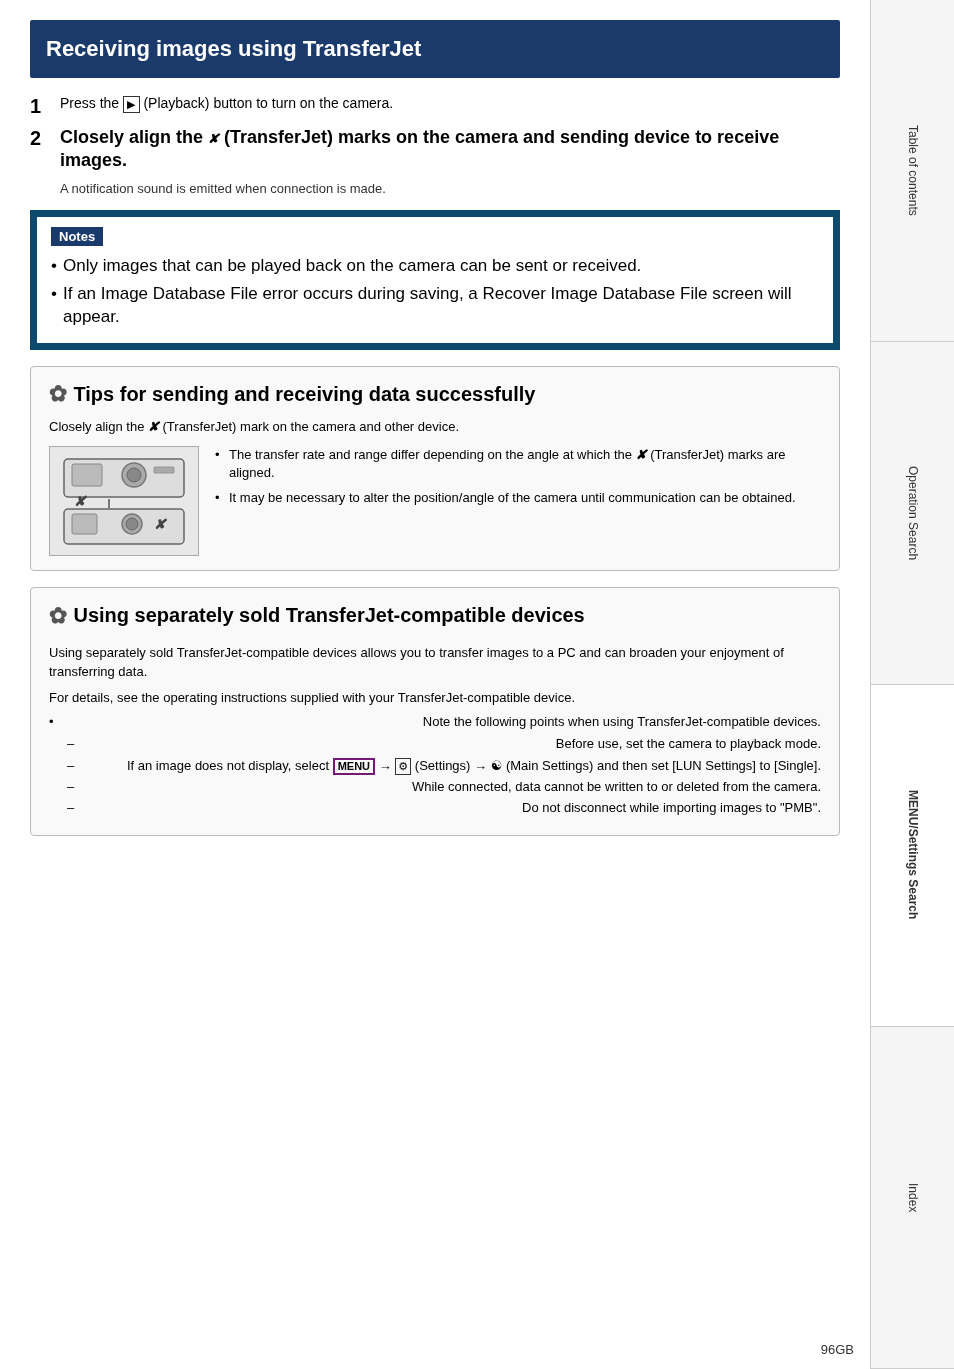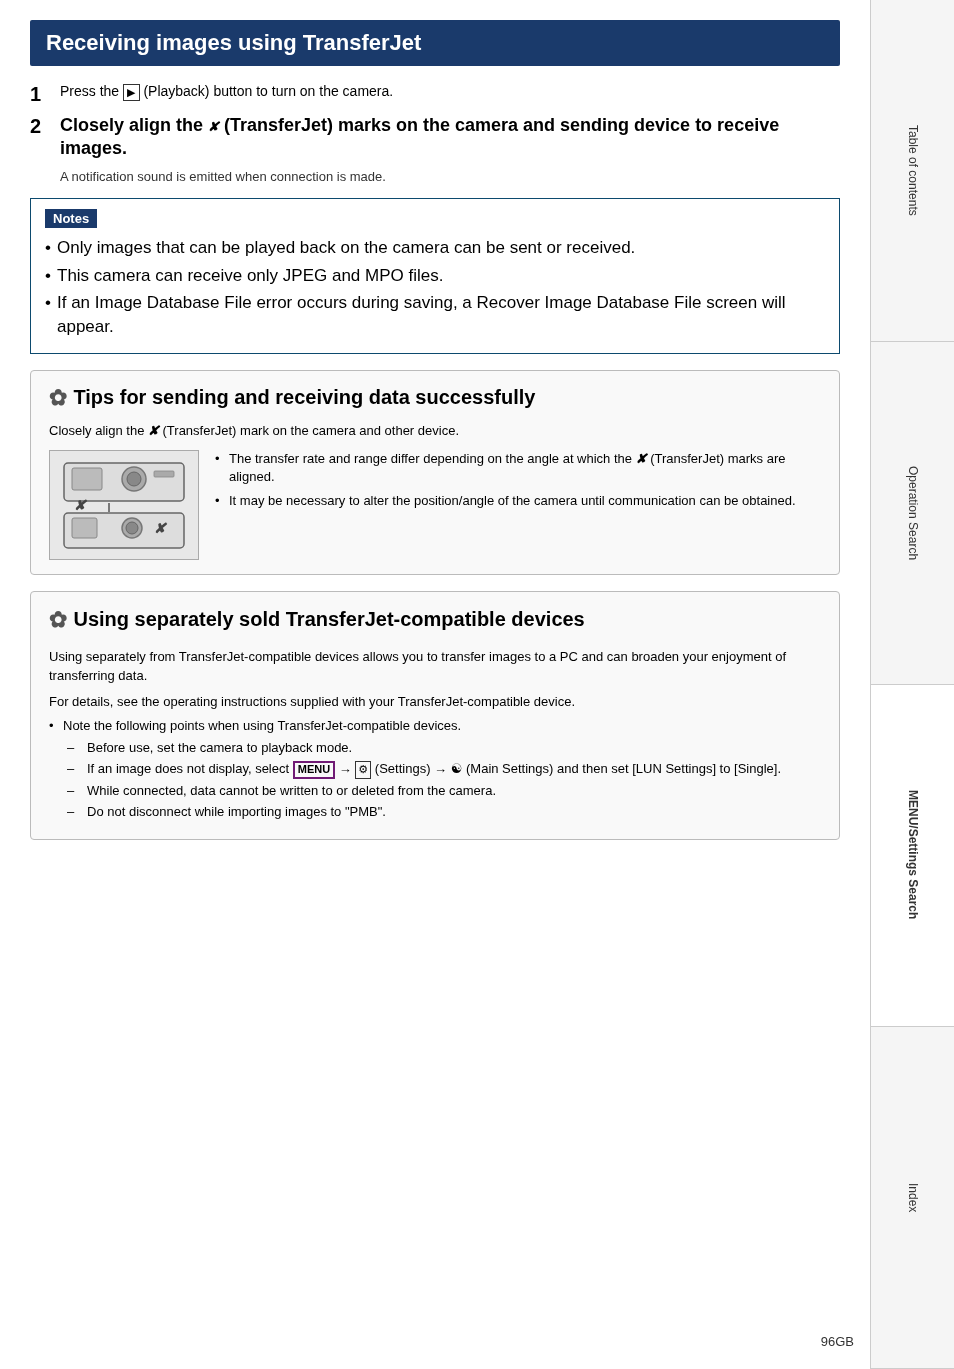--- a/index.html
+++ b/index.html
@@ -54,7 +54,7 @@
       color: #fff;
       font-size: 22px;
       font-weight: bold;
-      padding: 10px 16px;
+      padding: 16px 16px;
       margin-bottom: 16px;
       border-radius: 2px;
     }

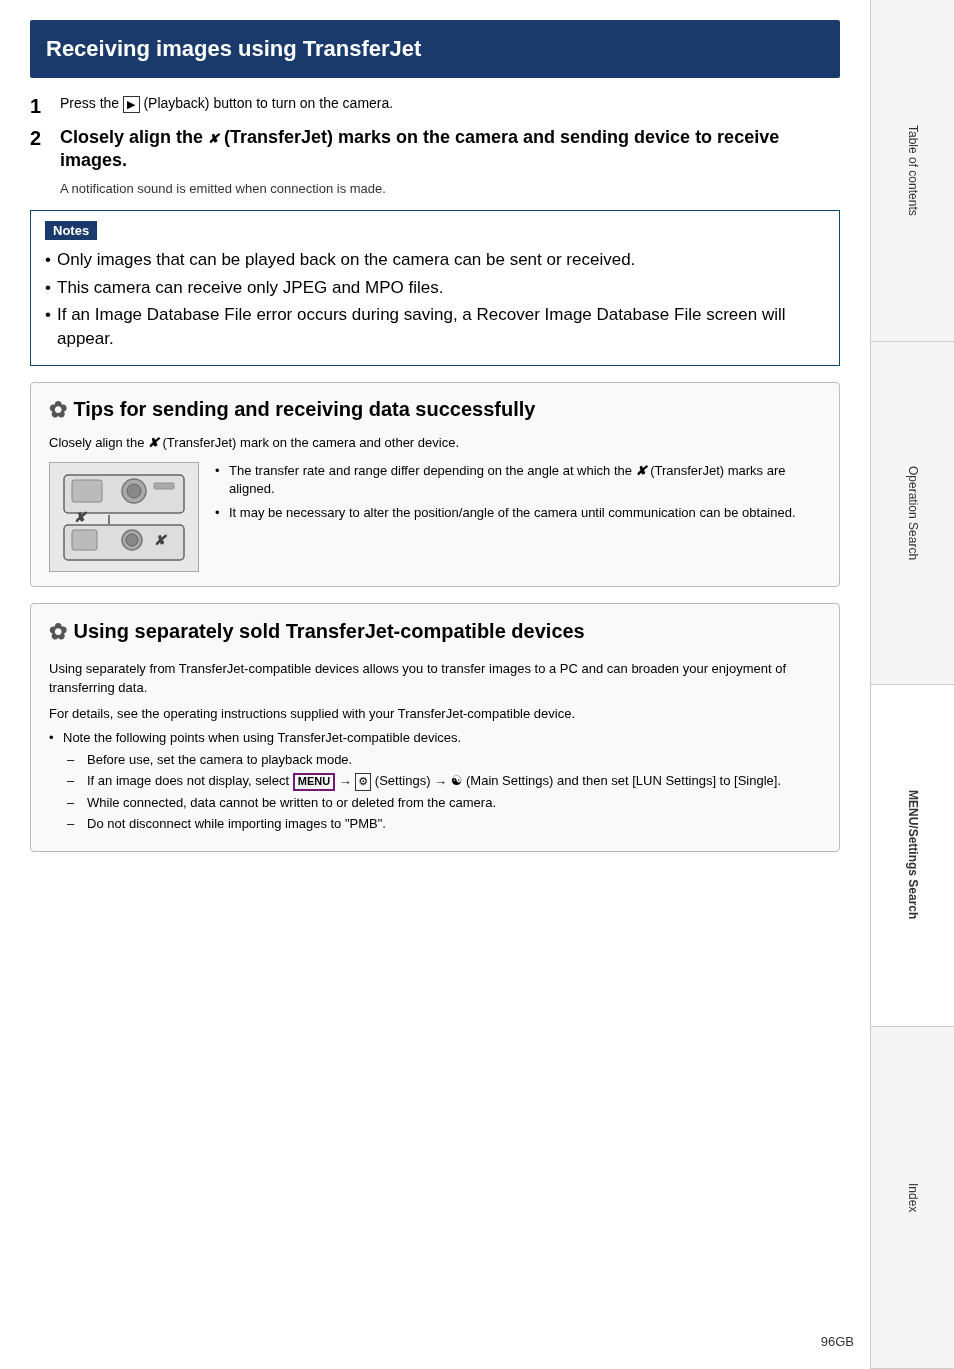--- a/index.html
+++ b/index.html
@@ -99,7 +99,7 @@
 
     
     .notes-box {
-      border: 1px solid #0c4a6e;
+      border: 7px solid #0c4a6e;
       padding: 10px 14px;
       margin: 14px 0;
     }

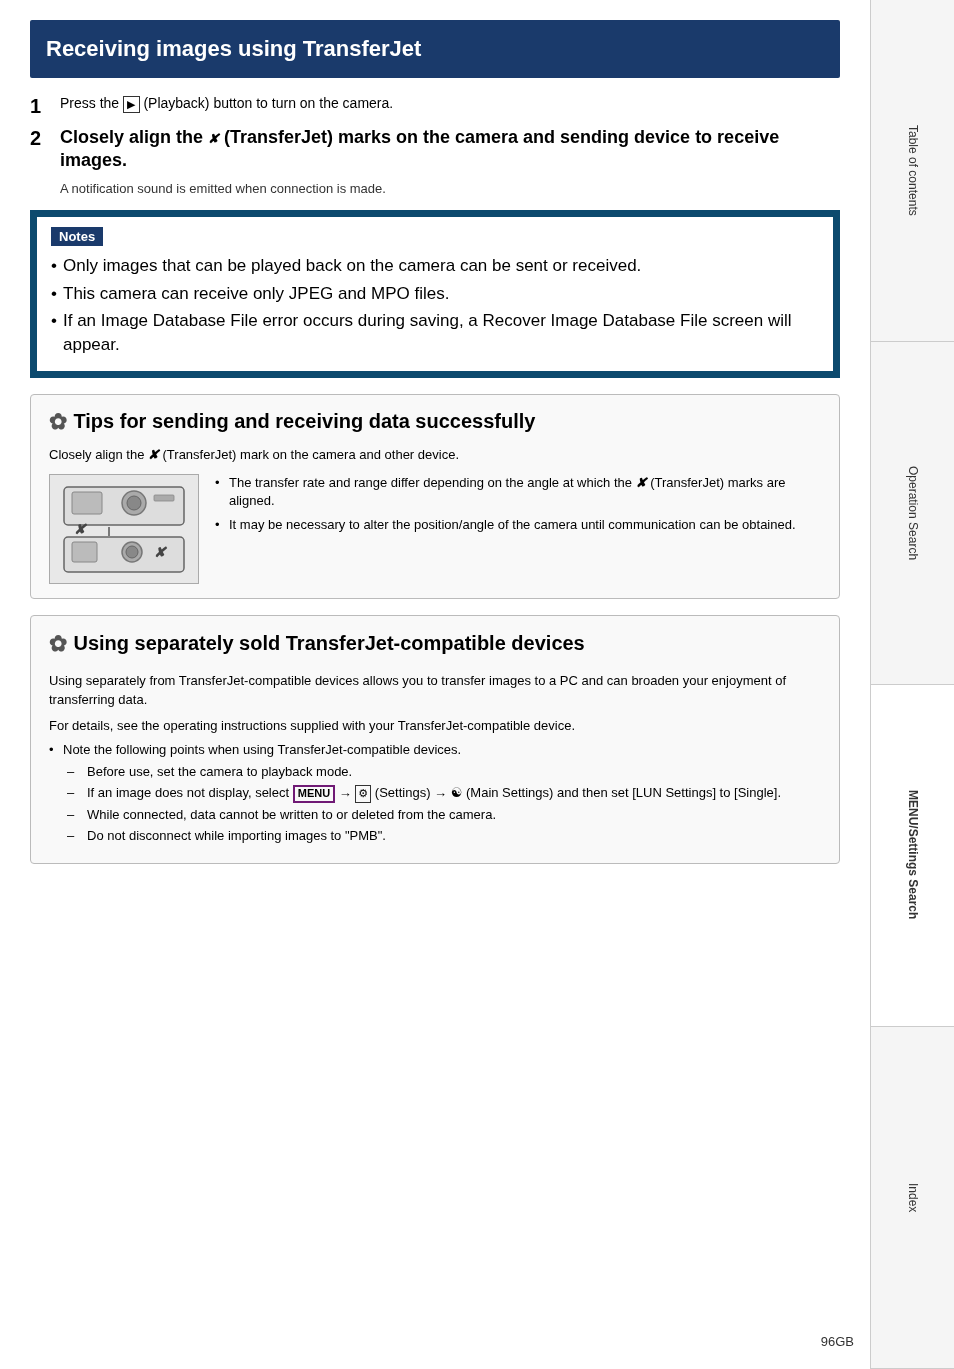--- a/index.html
+++ b/index.html
@@ -352,7 +352,6 @@
     <div class="notes-label">Notes</div>
     <ul class="notes-list">
       <li>Only images that can be played back on the camera can be sent or received.</li>
-      <li>This camera can receive only JPEG and MPO files.</li>
       <li>If an Image Database File error occurs during saving, a Recover Image Database File screen will appear.</li>
     </ul>
   </div>

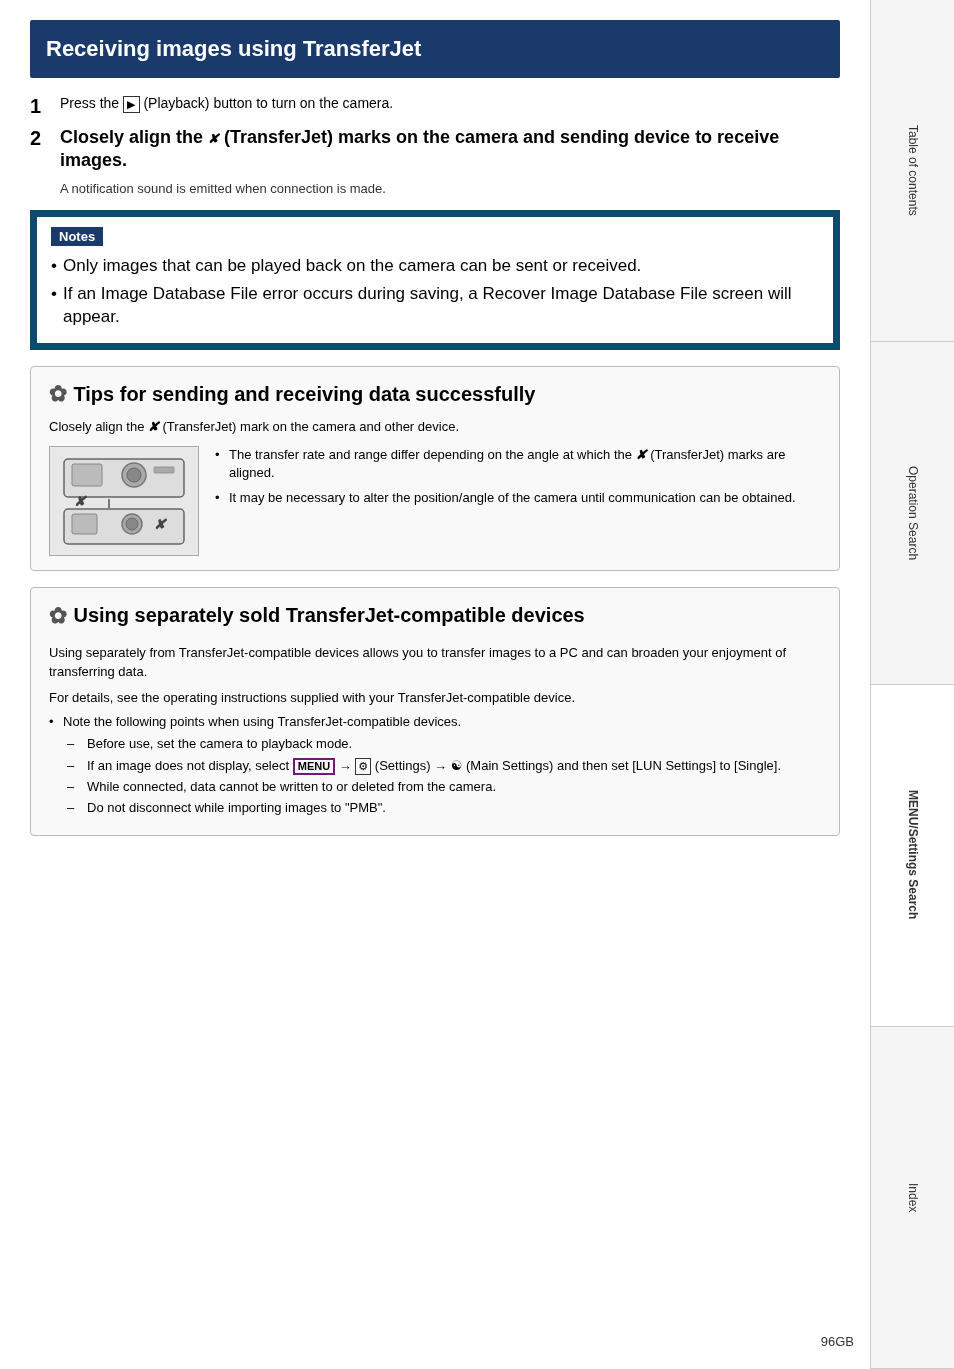--- a/index.html
+++ b/index.html
@@ -403,7 +403,7 @@
       <span>Using separately sold TransferJet-compatible devices</span>
     </div>
     <div class="section-content">
-      <p>Using separately from TransferJet-compatible devices allows you to transfer images to a PC and can broaden your enjoyment of transferring data.</p>
+      <p>Using separately sold TransferJet-compatible devices allows you to transfer images to a PC and can broaden your enjoyment of transferring data.</p>
       <p>For details, see the operating instructions supplied with your TransferJet-compatible device.</p>
       <ul>
         <li>Note the following points when using TransferJet-compatible devices.</li>

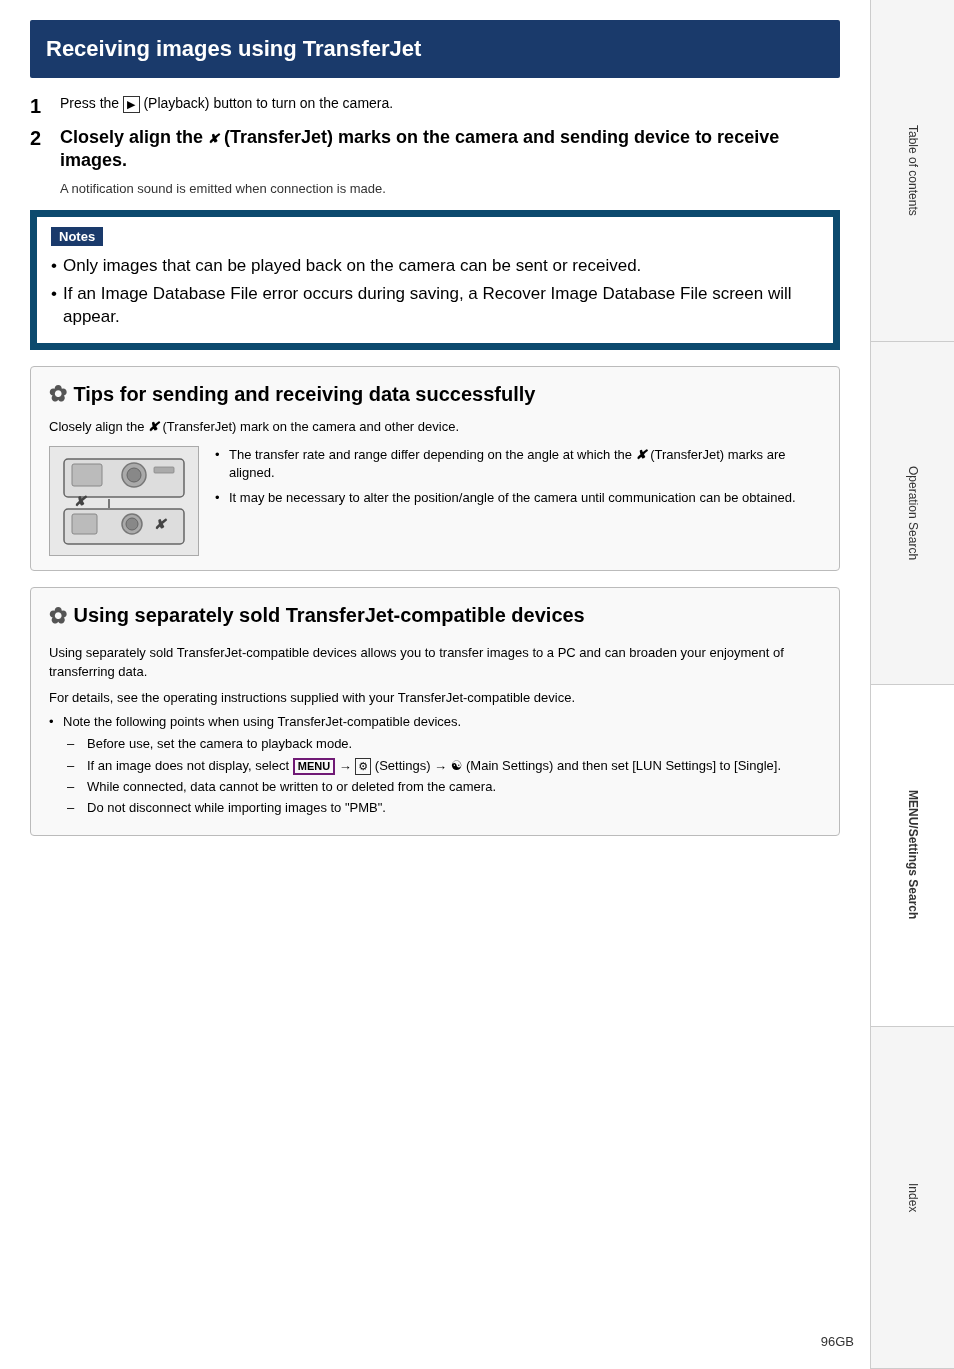--- a/index.html
+++ b/index.html
@@ -243,6 +243,7 @@
       position: relative;
       margin-bottom: 4px;
       line-height: 1.4;
+      text-align: right;
     }
 
     .section-content ul li::before {

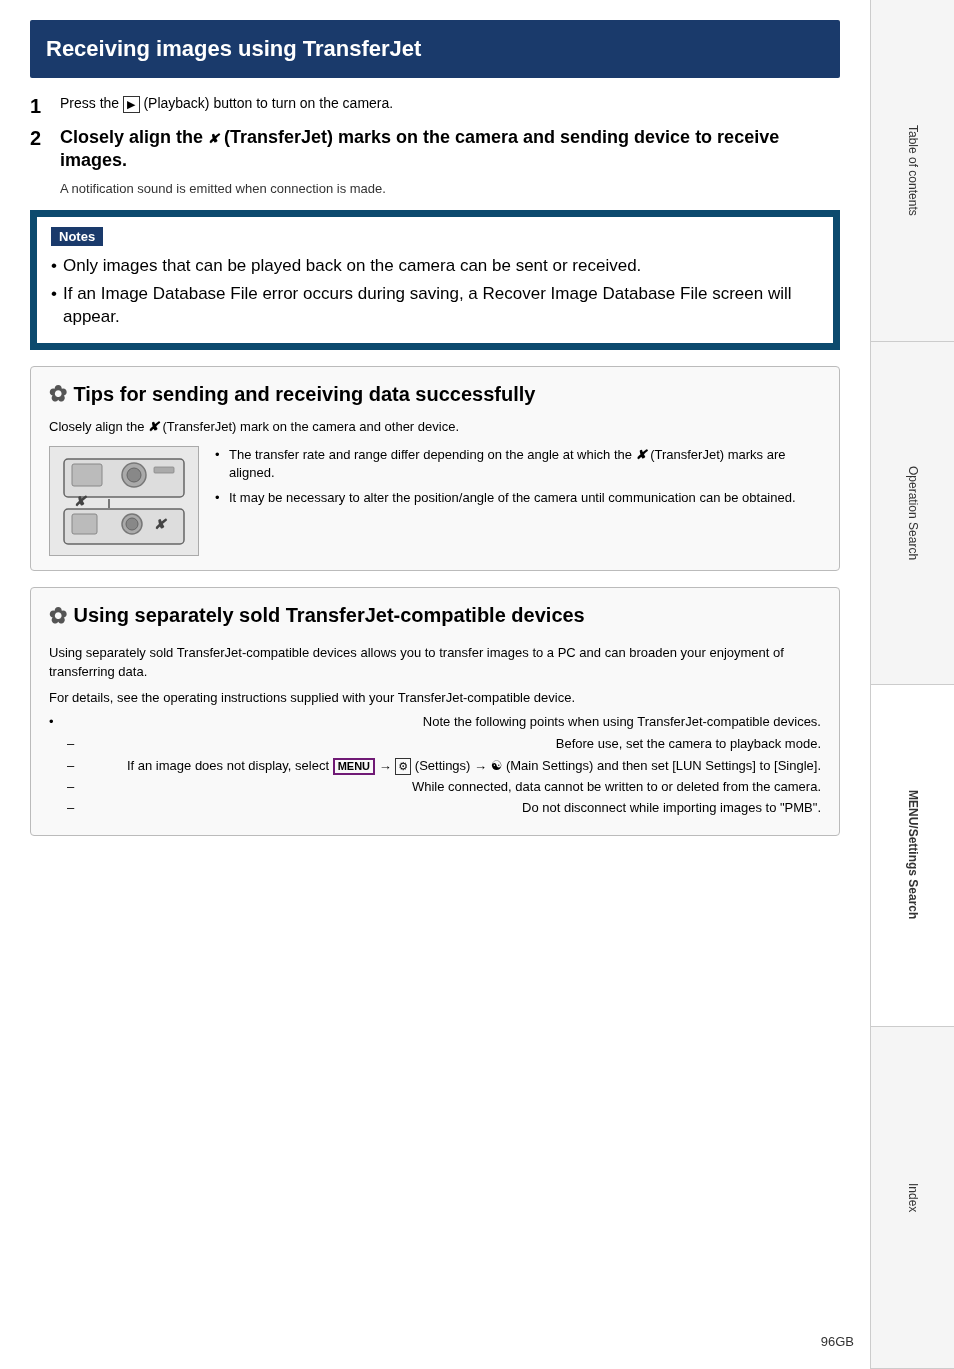--- a/index.html
+++ b/index.html
@@ -289,7 +289,7 @@
     
     .page-number {
       position: absolute;
-      bottom: 20px;
+      bottom: 12px;
       right: 100px;
       font-size: 13px;
       color: #333;

